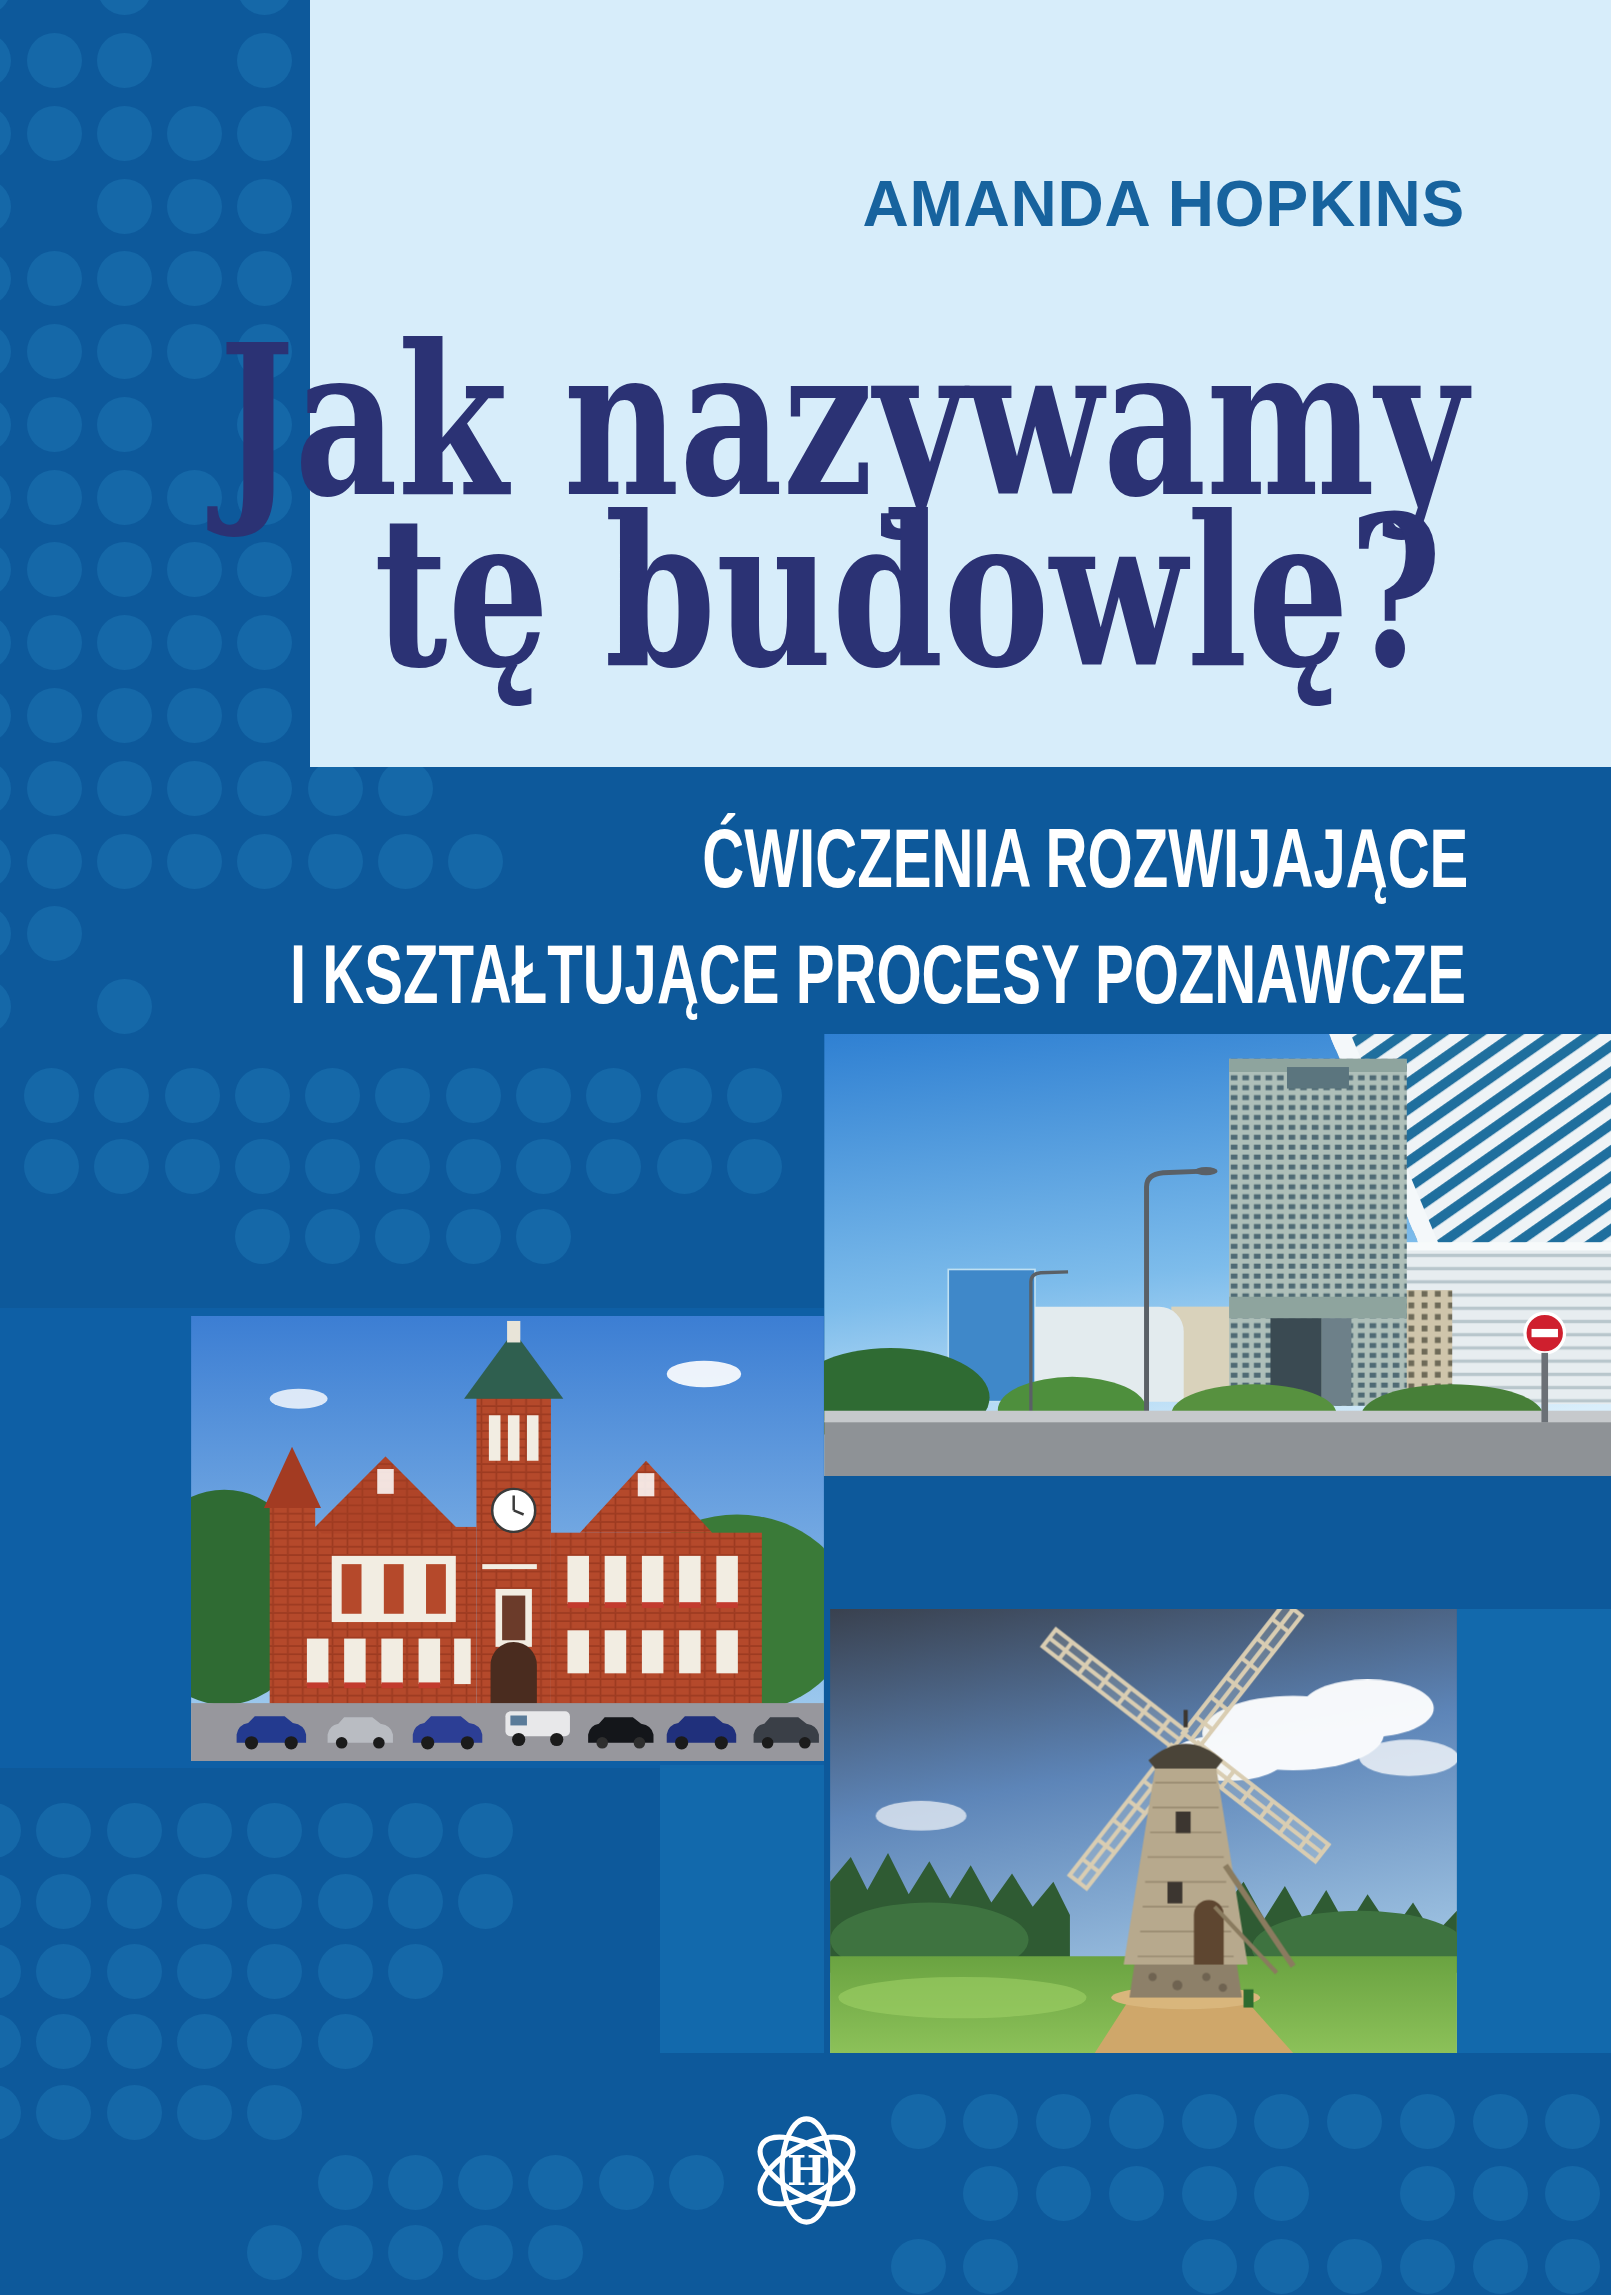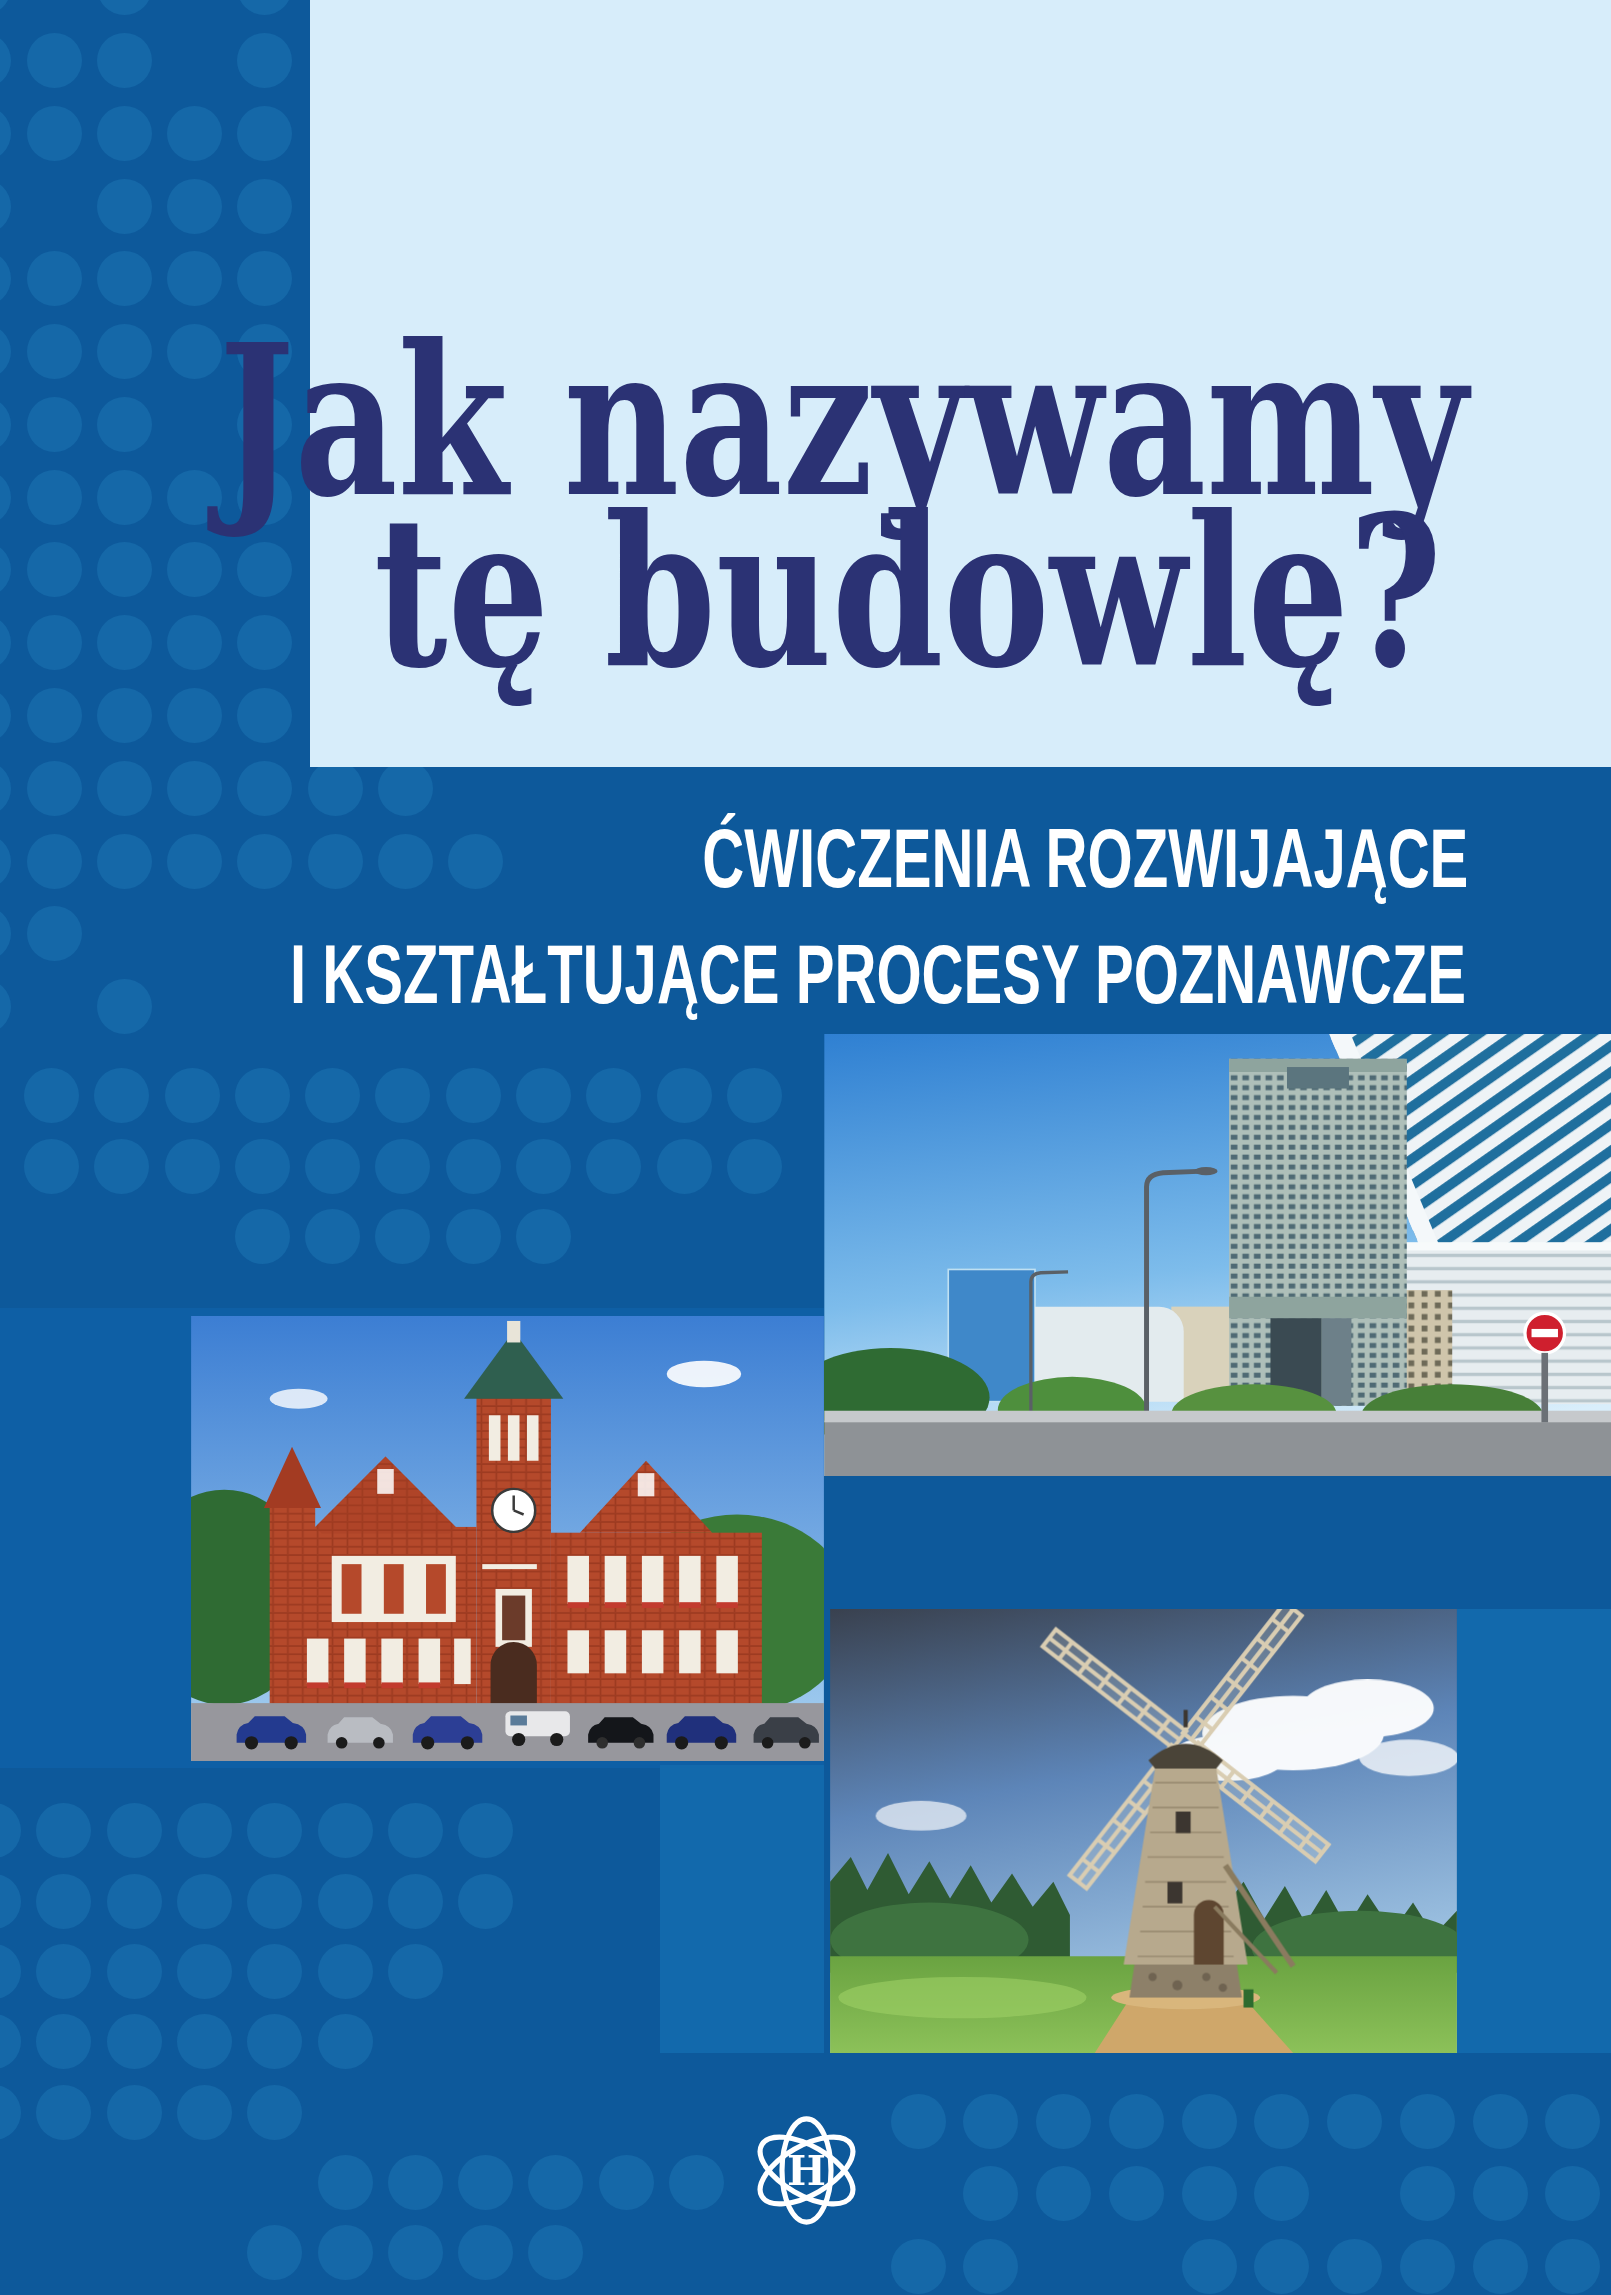--- a/index.html
+++ b/index.html
@@ -224,6 +224,7 @@
   <div class="panel" id="panel-left-of-windmill"></div>
   <div class="panel" id="panel-right-of-windmill"></div>
 
+  <div class="author">AMANDA HOPKINS</div>
 
   <div class="title-line" id="title-line1">Jak nazywamy</div>
   <div class="title-line" id="title-line2">tę budowlę?</div>

